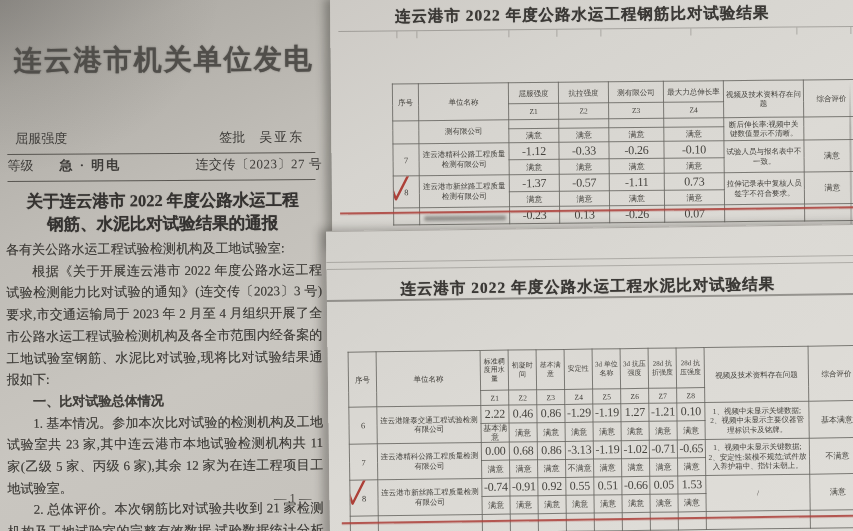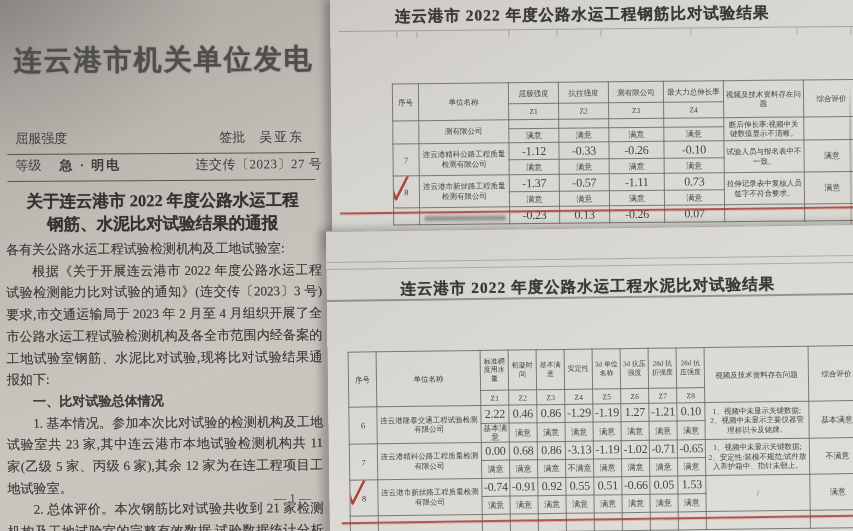--- a/index.html
+++ b/index.html
@@ -29,7 +29,7 @@
   #frow1{top:134px;} #frow2{top:161px;}
   .f-sl{left:8px;} .f-sv{left:76px;letter-spacing:1px;}
   .f-al{left:212px;font-family:Liberation Mono, monospace;} .f-av{left:252px;letter-spacing:2px;}
-  .f-gl{left:8px;} .f-gv{left:52px;font-weight:bold;letter-spacing:2px;}
+  .f-gl{left:0;} .f-gv{left:52px;font-weight:bold;letter-spacing:2px;}
   .f-dn{left:188px;letter-spacing:.5px;}
   .doc-title{
     position:absolute;left:6px;top:194px;width:326px;text-align:center;

